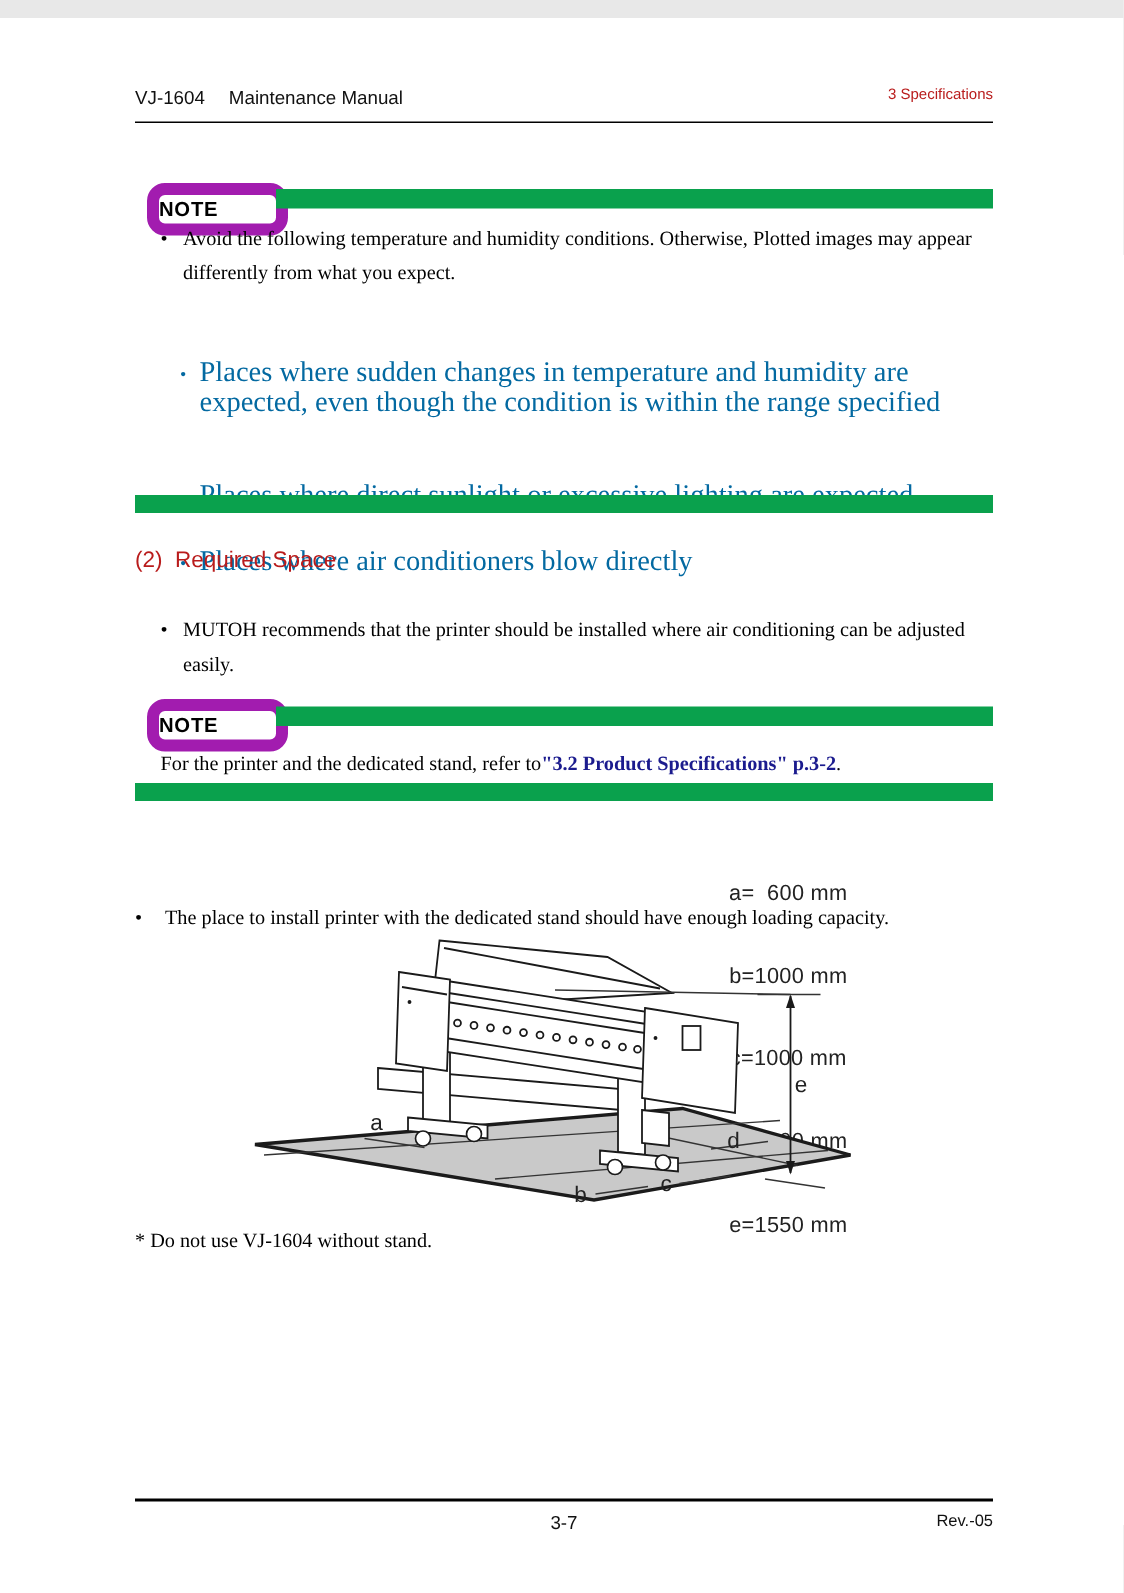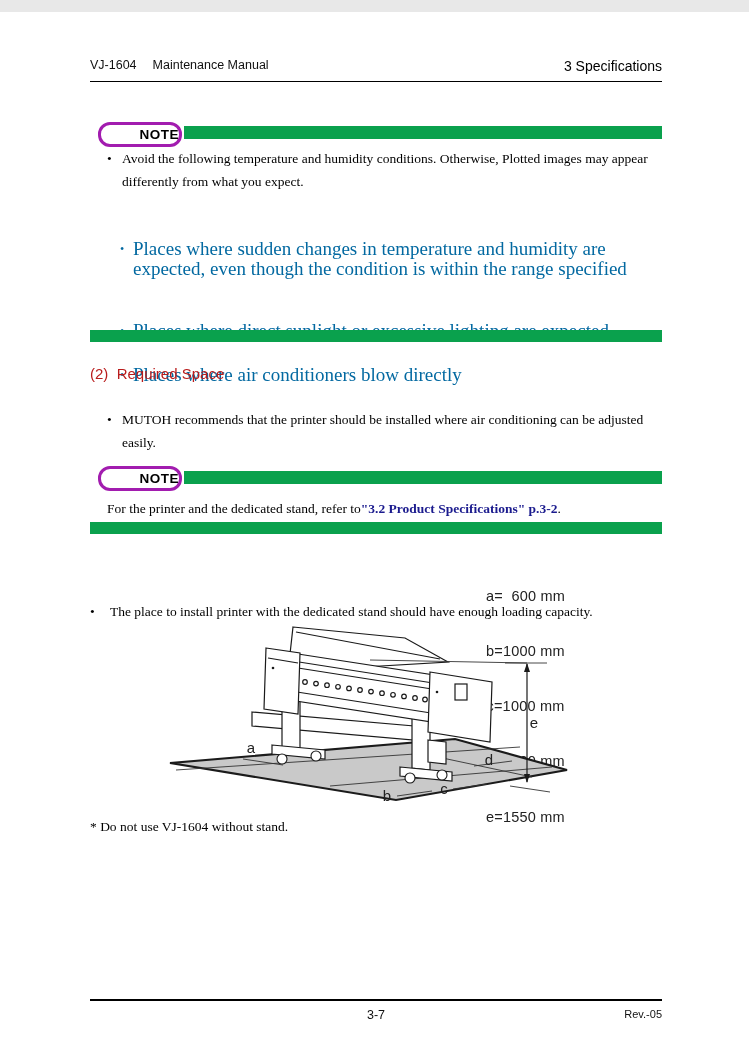--- a/index.html
+++ b/index.html
@@ -17,7 +17,7 @@
   
   .hdr-left{left:90px;top:46px;font-size:12.5px;color:#111;}
   .hdr-left .title2{margin-left:16px;}
-  .hdr-right{top:46px;right:87px;font-size:14px;color:#000000;}
+  .hdr-right{top:46px;right:87px;font-size:10px;color:#b91c1c;}
   .hdr-rule{left:90px;top:69px;width:572px;height:1px;background:#000;}
   .ftr-rule{left:90px;top:987px;width:572px;height:2px;background:#000;}
   .ftr-page{left:90px;top:996px;width:572px;text-align:center;font-size:12.5px;color:#111;}

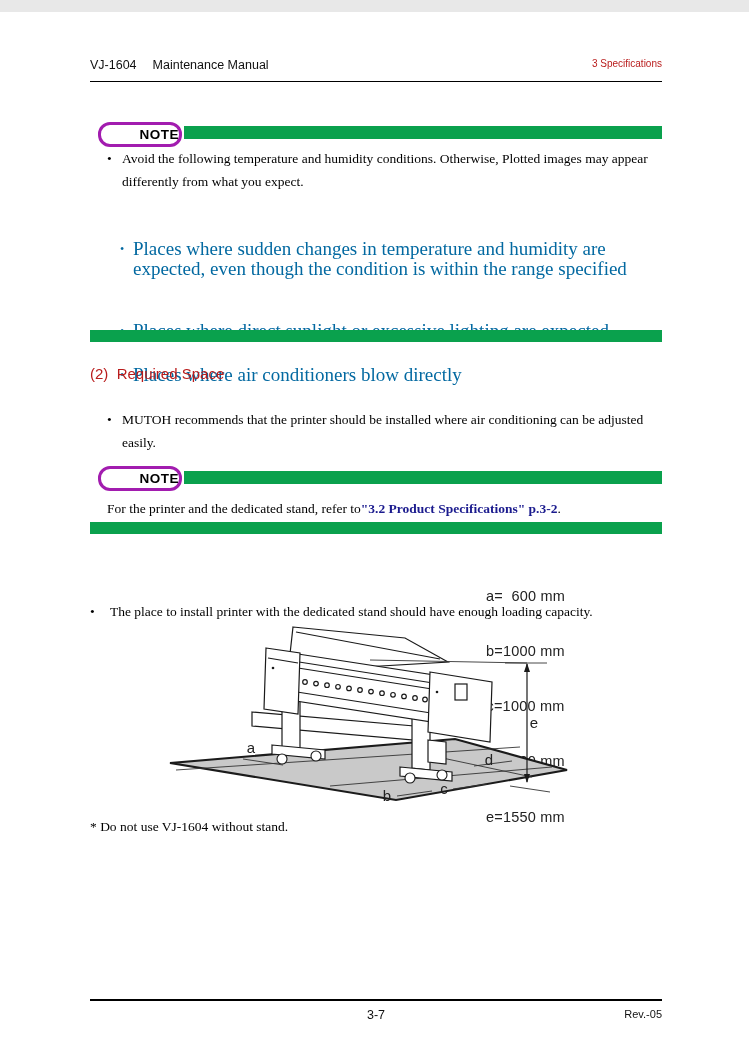--- a/index.html
+++ b/index.html
@@ -25,8 +25,8 @@
 
   
   .note-pill{
-    width:78px;height:19px;border:3px solid #a21caf;border-radius:12px;
-    display:flex;align-items:center;justify-content:flex-end;
+    width:78px;height:19px;border:8px solid #a21caf;border-radius:12px;
+    display:flex;align-items:center;justify-content:flex-start;
     font-family:"Liberation Sans",sans-serif;font-weight:bold;font-size:13.5px;
     letter-spacing:.5px;color:#000;background:#fff;
   }

